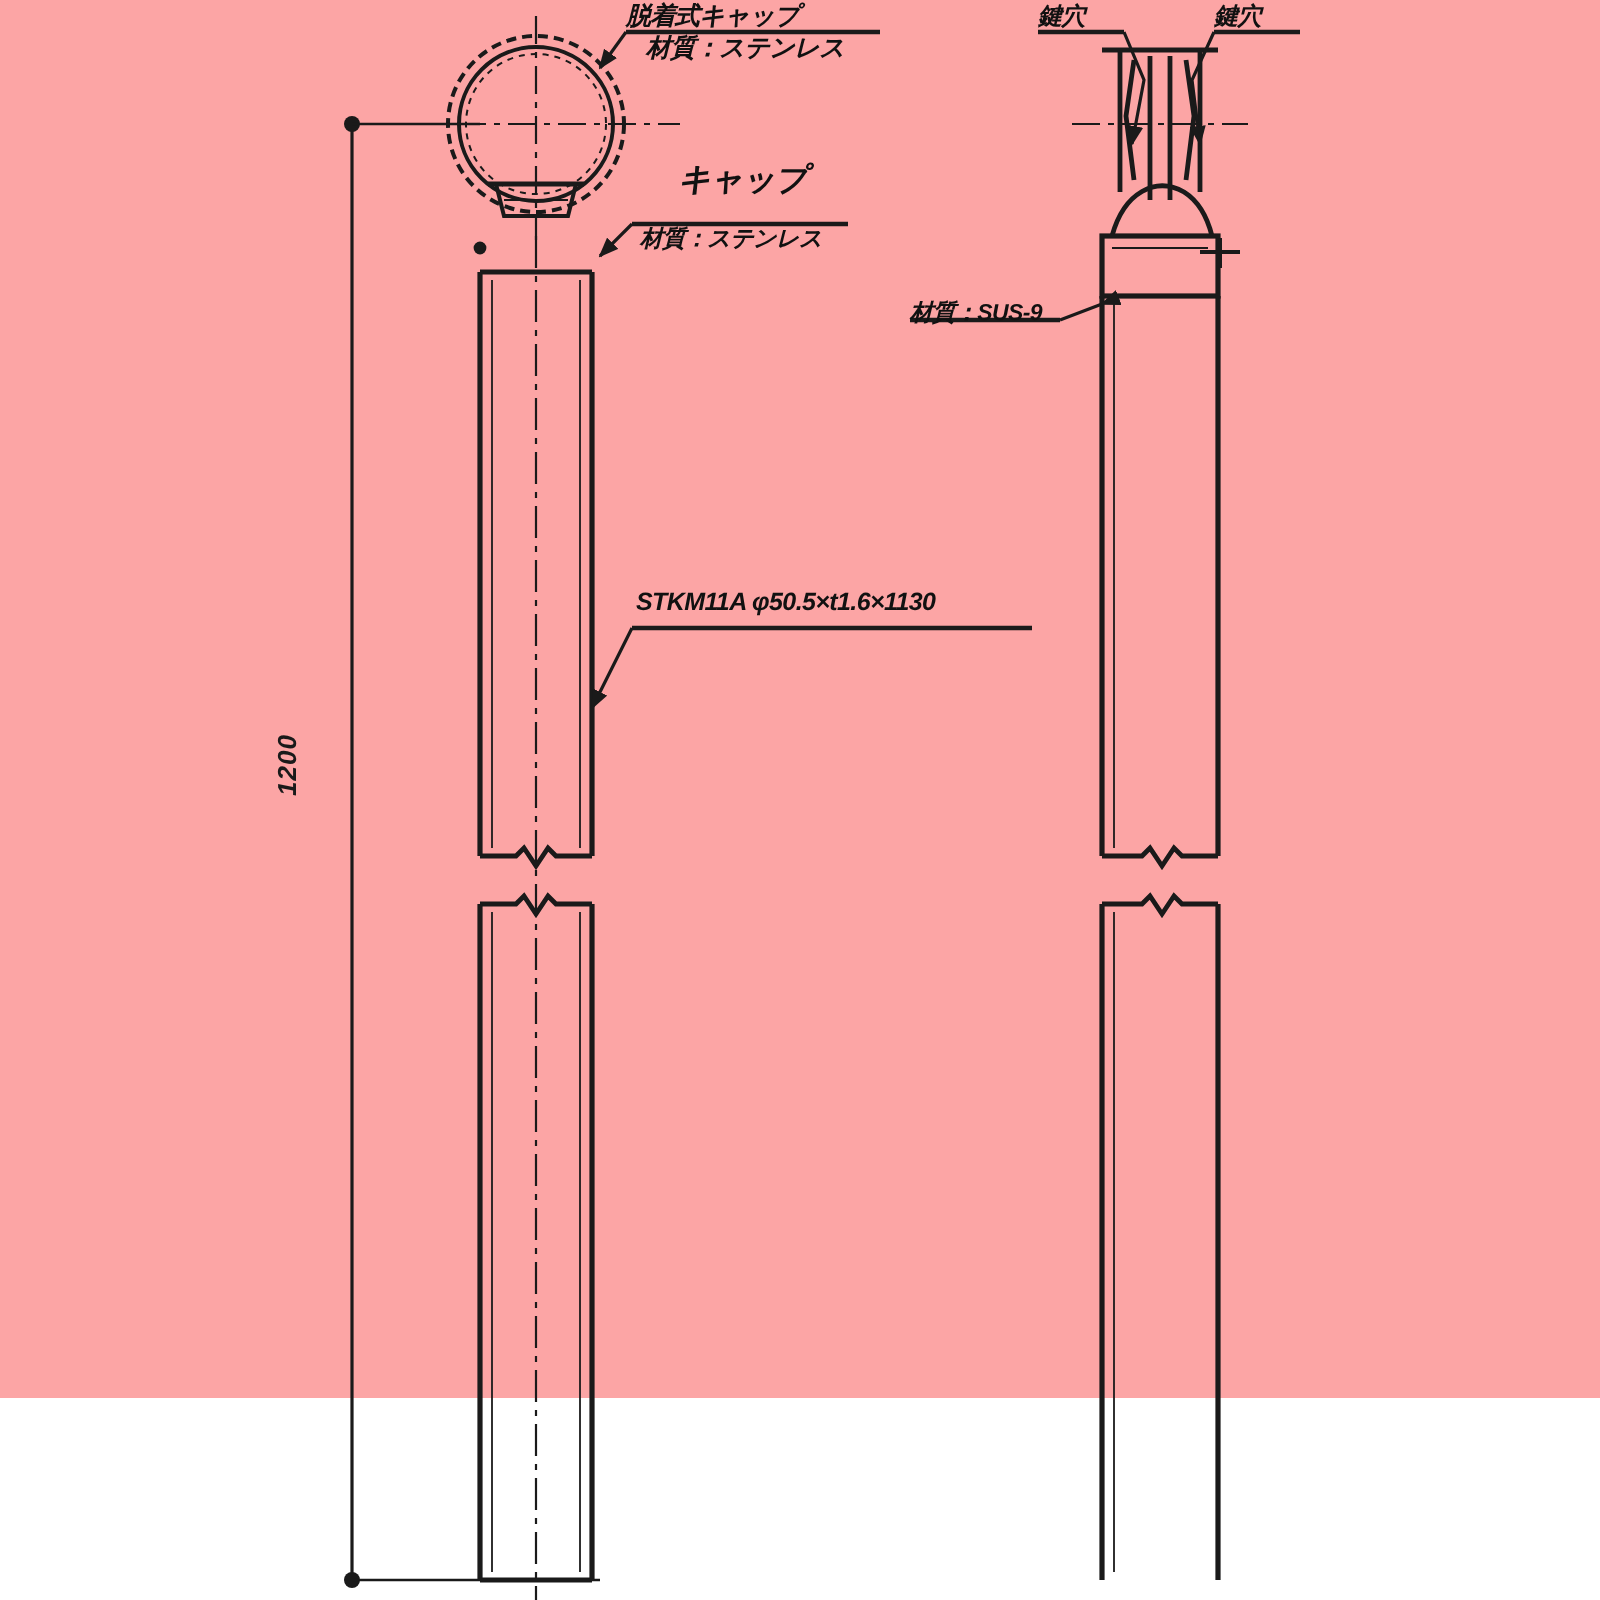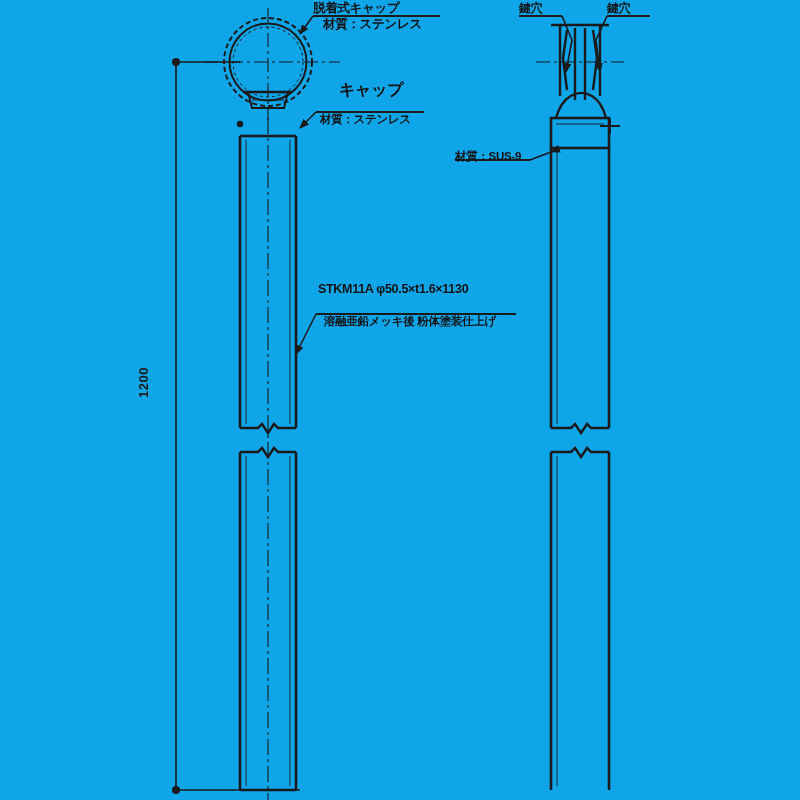--- a/index.html
+++ b/index.html
@@ -10,7 +10,7 @@
     color:#1a1a1a;
     overflow:hidden;
   }
-  #sheet{position:relative;width:800px;height:800px;background:#0ea5e9;}
+  #sheet{position:relative;width:800px;height:699px;background:#fca5a5;font-style:italic;}
   #sheet svg{position:absolute;left:0;top:0;}
   .note{
     position:absolute;

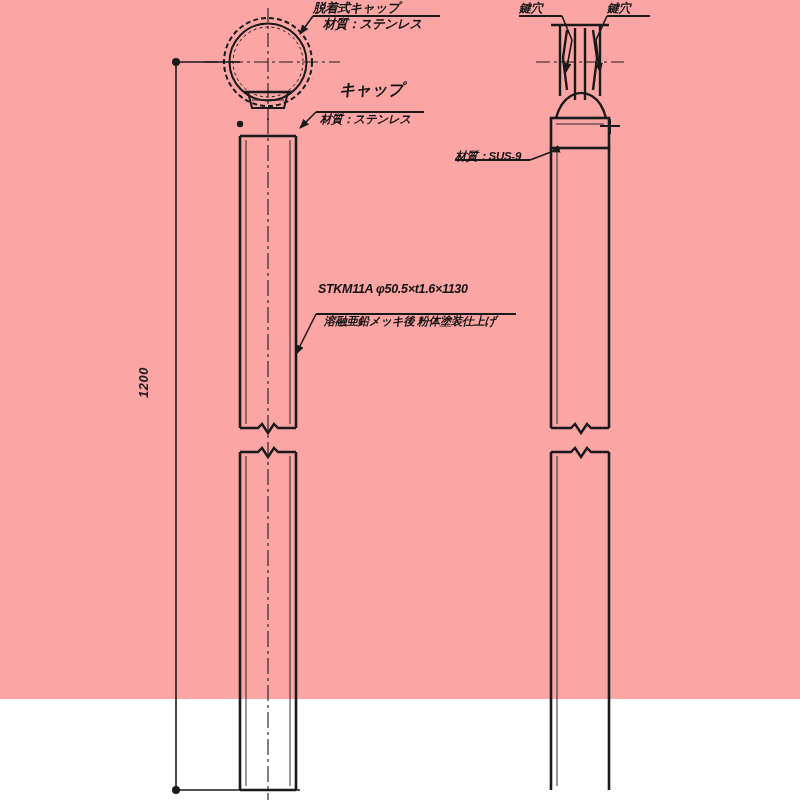--- a/index.html
+++ b/index.html
@@ -24,7 +24,7 @@
   .note-top2{left:323px;top:16px;font-size:12.5px;}
   .note-cap1{left:339px;top:80px;font-size:16px;}
   .note-cap2{left:320px;top:112px;font-size:11.5px;}
-  .note-pipe1{left:318px;top:282px;font-size:12.5px;}
+  .note-pipe1{left:318px;top:294px;font-size:12.5px;}
   .note-pipe2{left:324px;top:314px;font-size:11.5px;}
   .note-right{left:455px;top:149px;font-size:11.5px;}
   .note-rt-l{left:519px;top:0px;font-size:12px;}

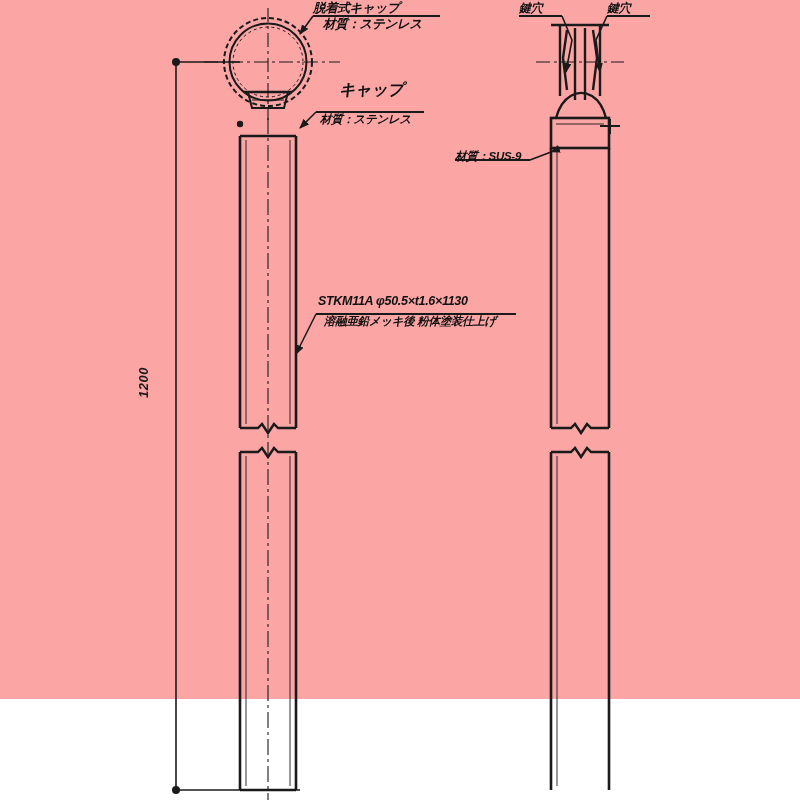--- a/index.html
+++ b/index.html
@@ -197,7 +197,6 @@
 
   <div class="note note-pipe1">STKM11A φ50.5×t1.6×1130</div>
 
-  <div class="note note-pipe2">溶融亜鉛メッキ後 粉体塗装仕上げ</div>
 
   <div class="note note-right">材質：SUS-9</div>
 

